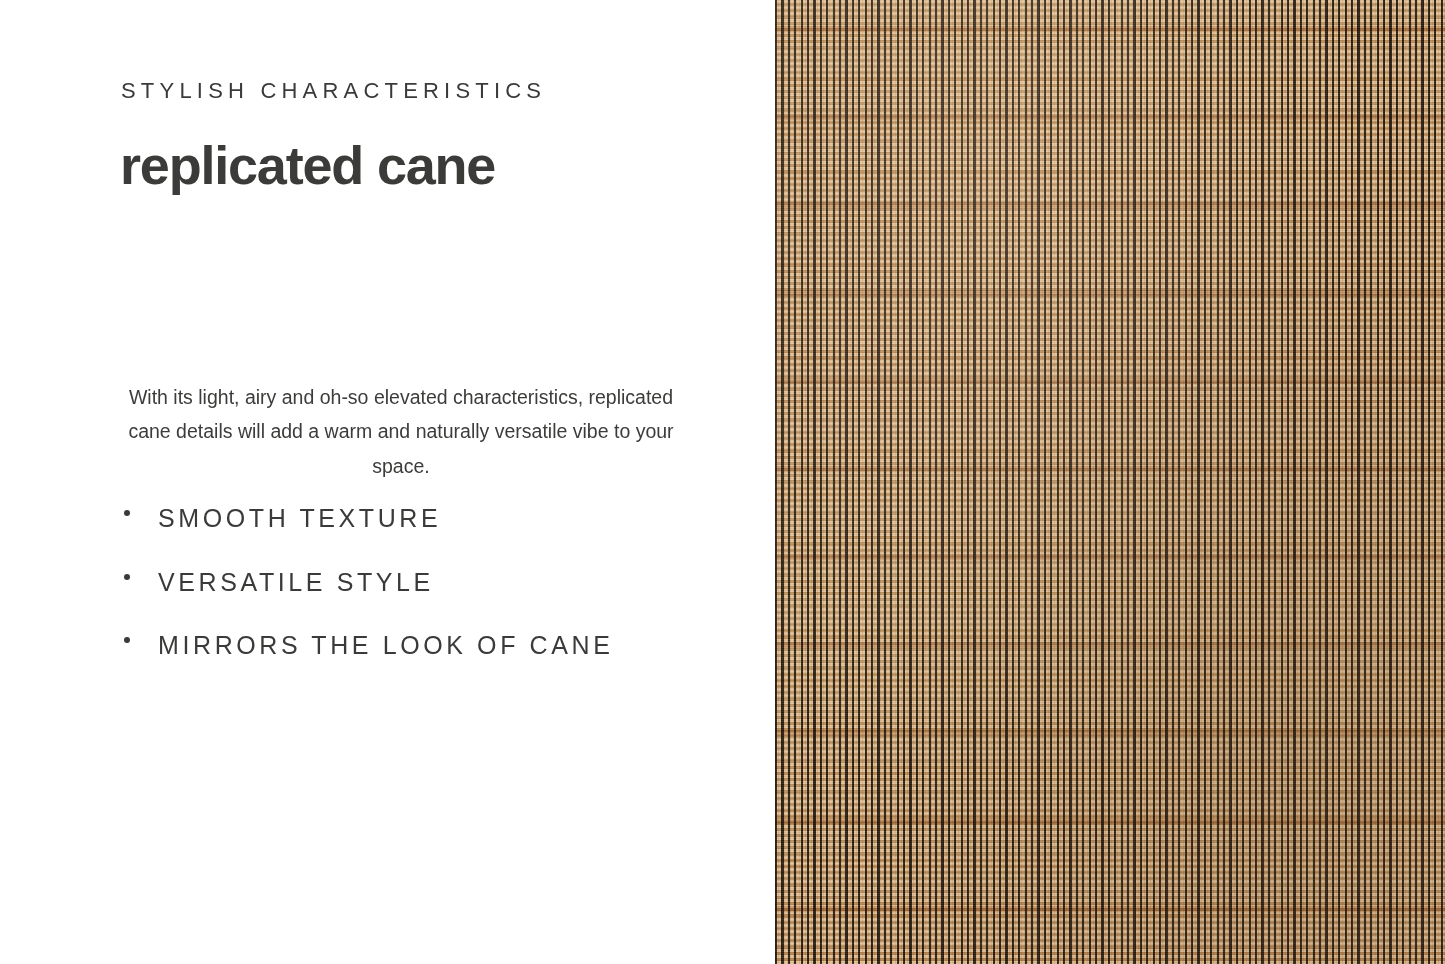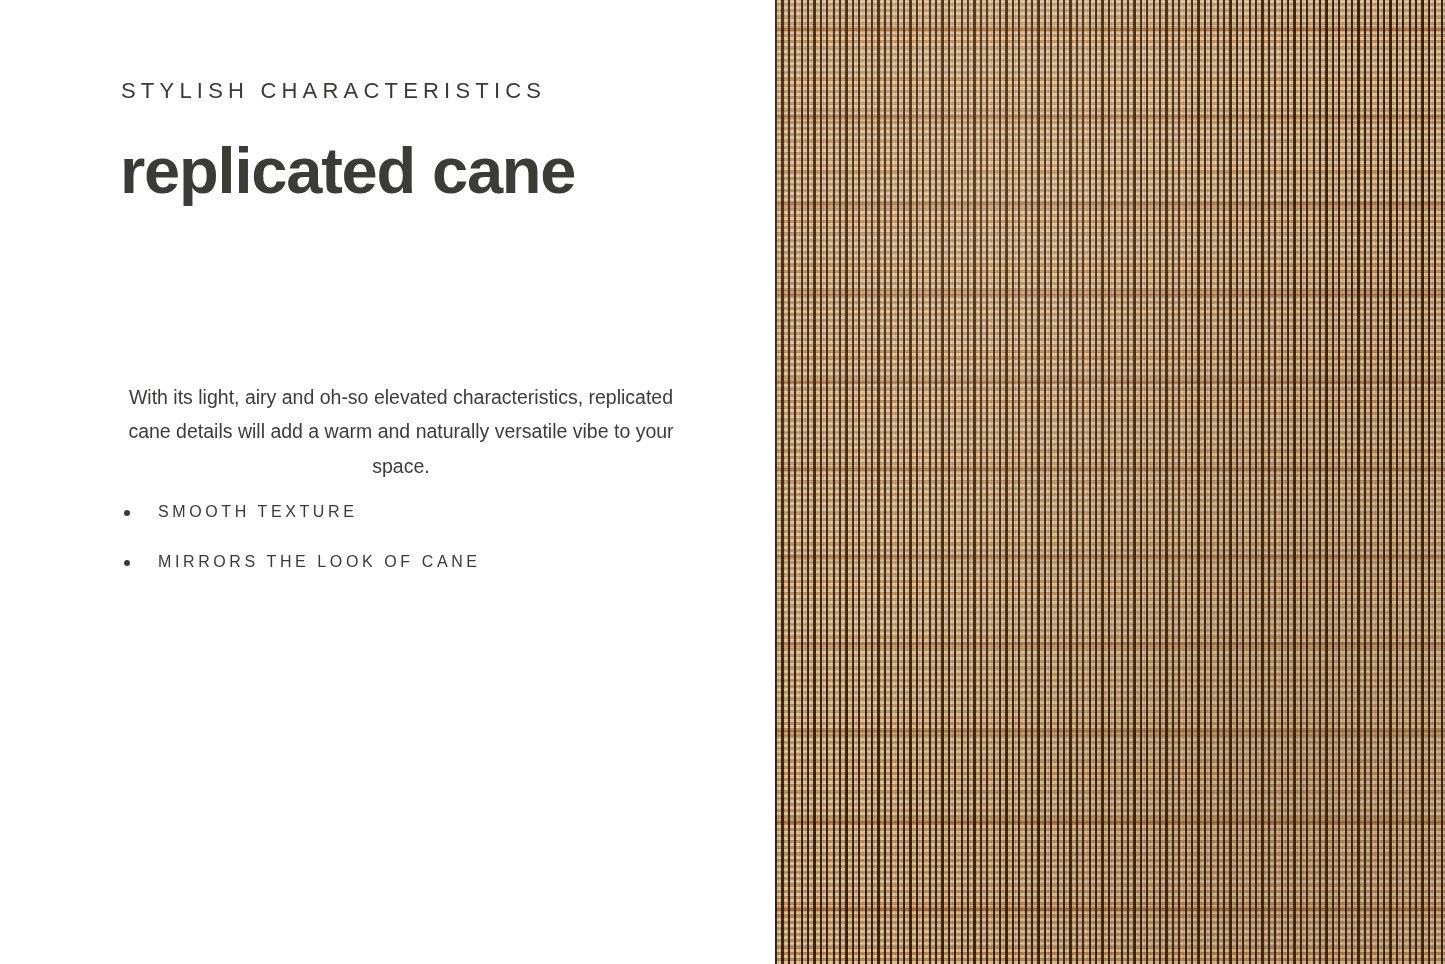--- a/index.html
+++ b/index.html
@@ -46,7 +46,7 @@
     position: absolute;
     top: 135px;
     left: 92px;
-    font-size: 65px;
+    font-size: 54px;
     font-weight: 700;
     line-height: 1.12;
     letter-spacing: -1.2px;

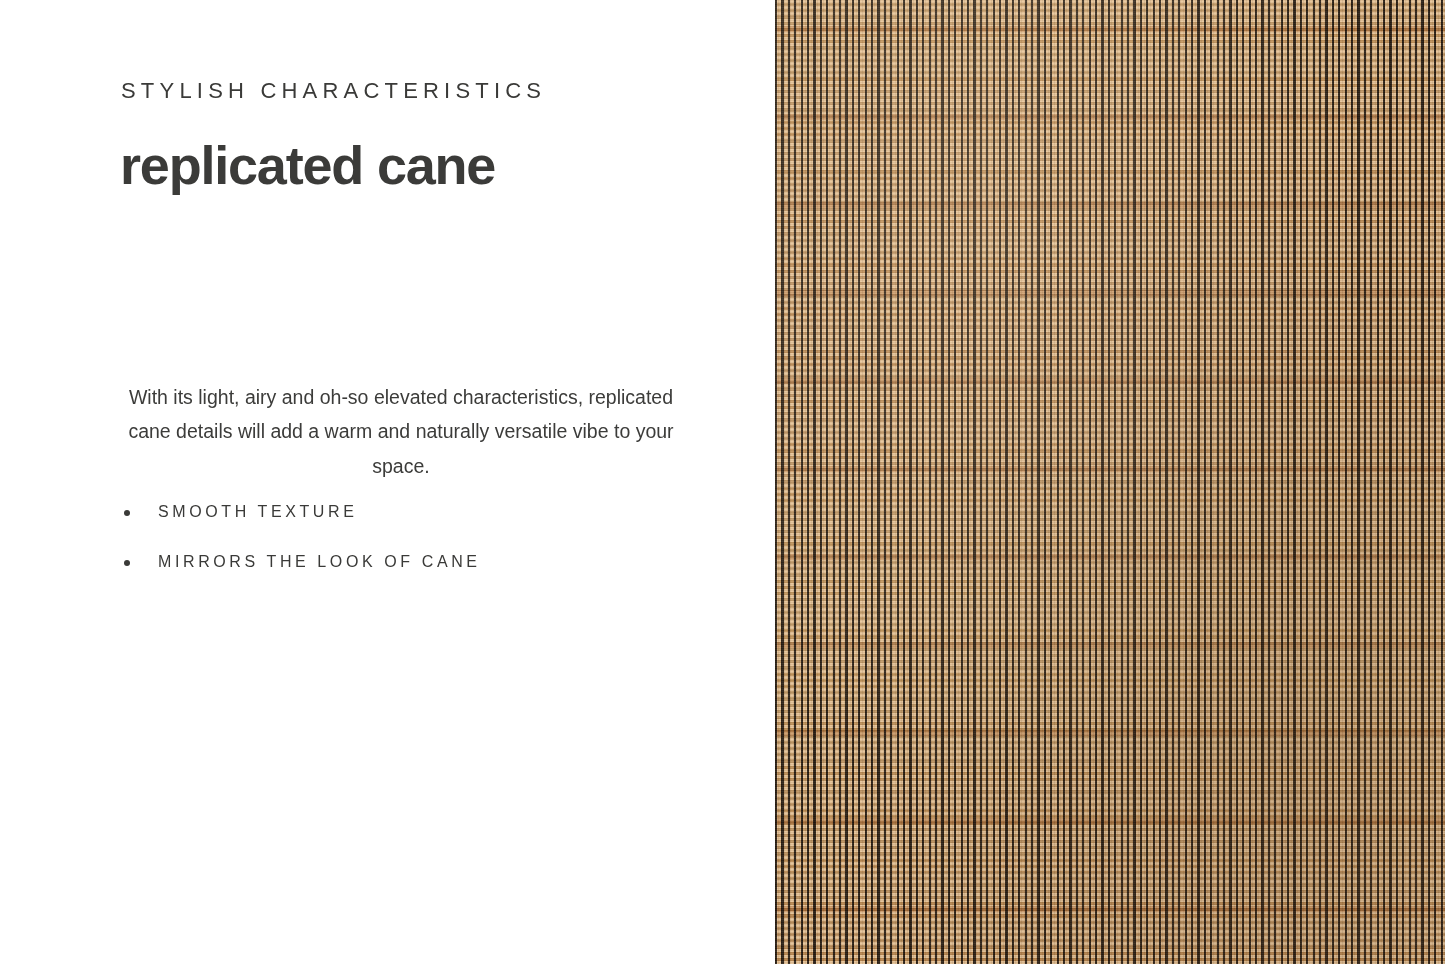--- a/index.html
+++ b/index.html
@@ -78,7 +78,7 @@
     position: relative;
     padding-left: 37px;
     margin-bottom: 26px;
-    font-size: 16px;
+    font-size: 25px;
     letter-spacing: 3.6px;
     line-height: 1.5;
     color: #3a3a38;

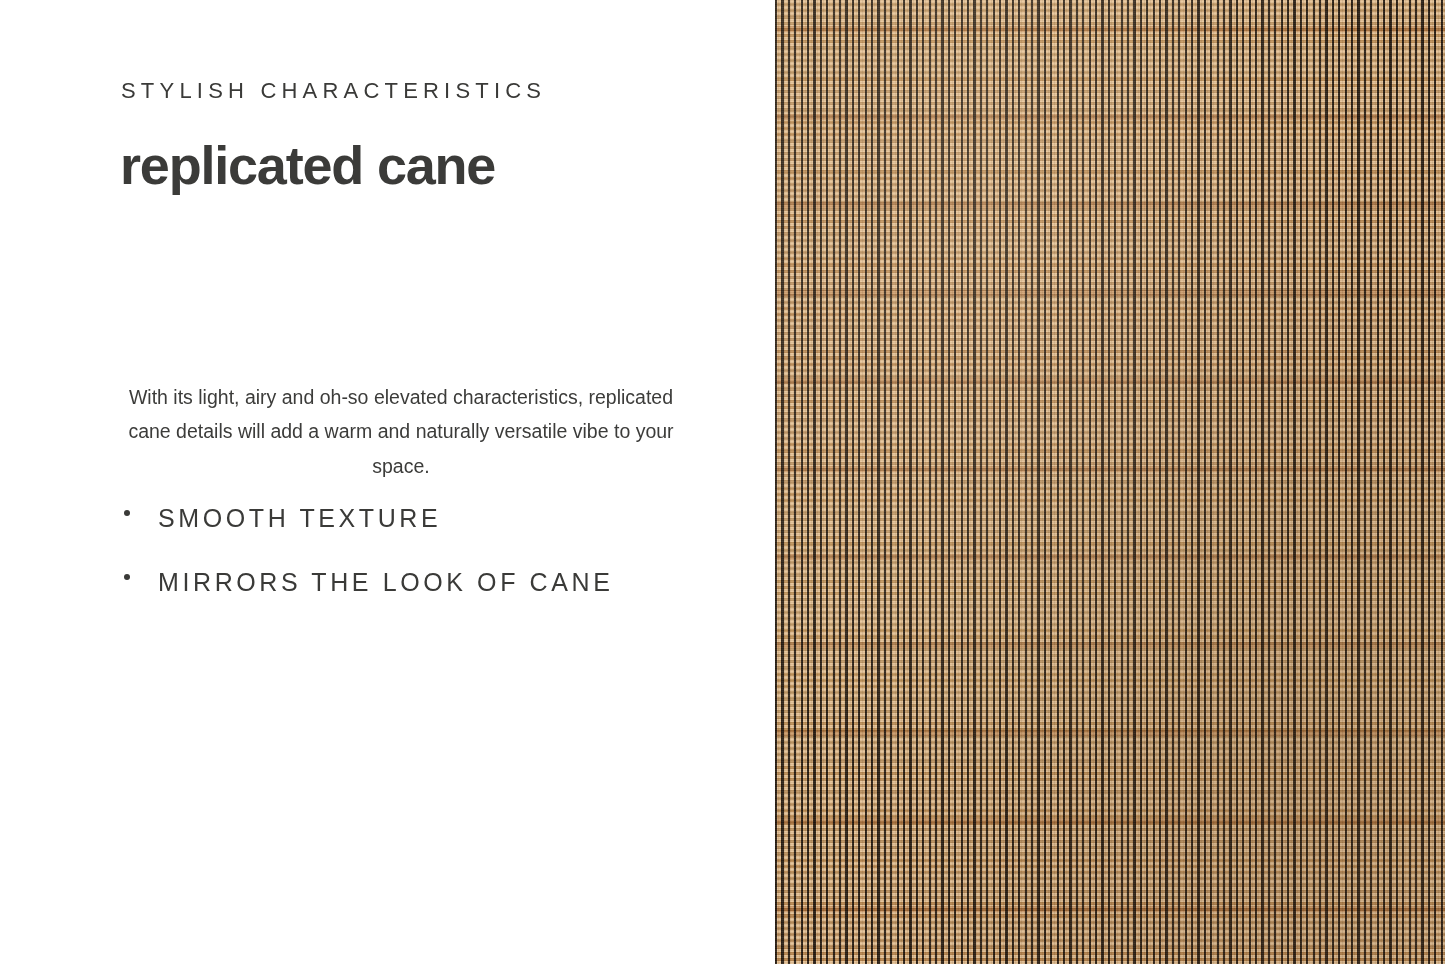--- a/index.html
+++ b/index.html
@@ -193,6 +193,10 @@
       </li>
       <li class="feature-item">
         <span class="feature-bullet"></span>
+        <span>VERSATILE STYLE</span>
+      </li>
+      <li class="feature-item">
+        <span class="feature-bullet"></span>
         <span class="feature-line2">MIRRORS THE LOOK OF CANE</span>
       </li>
     </ul>

